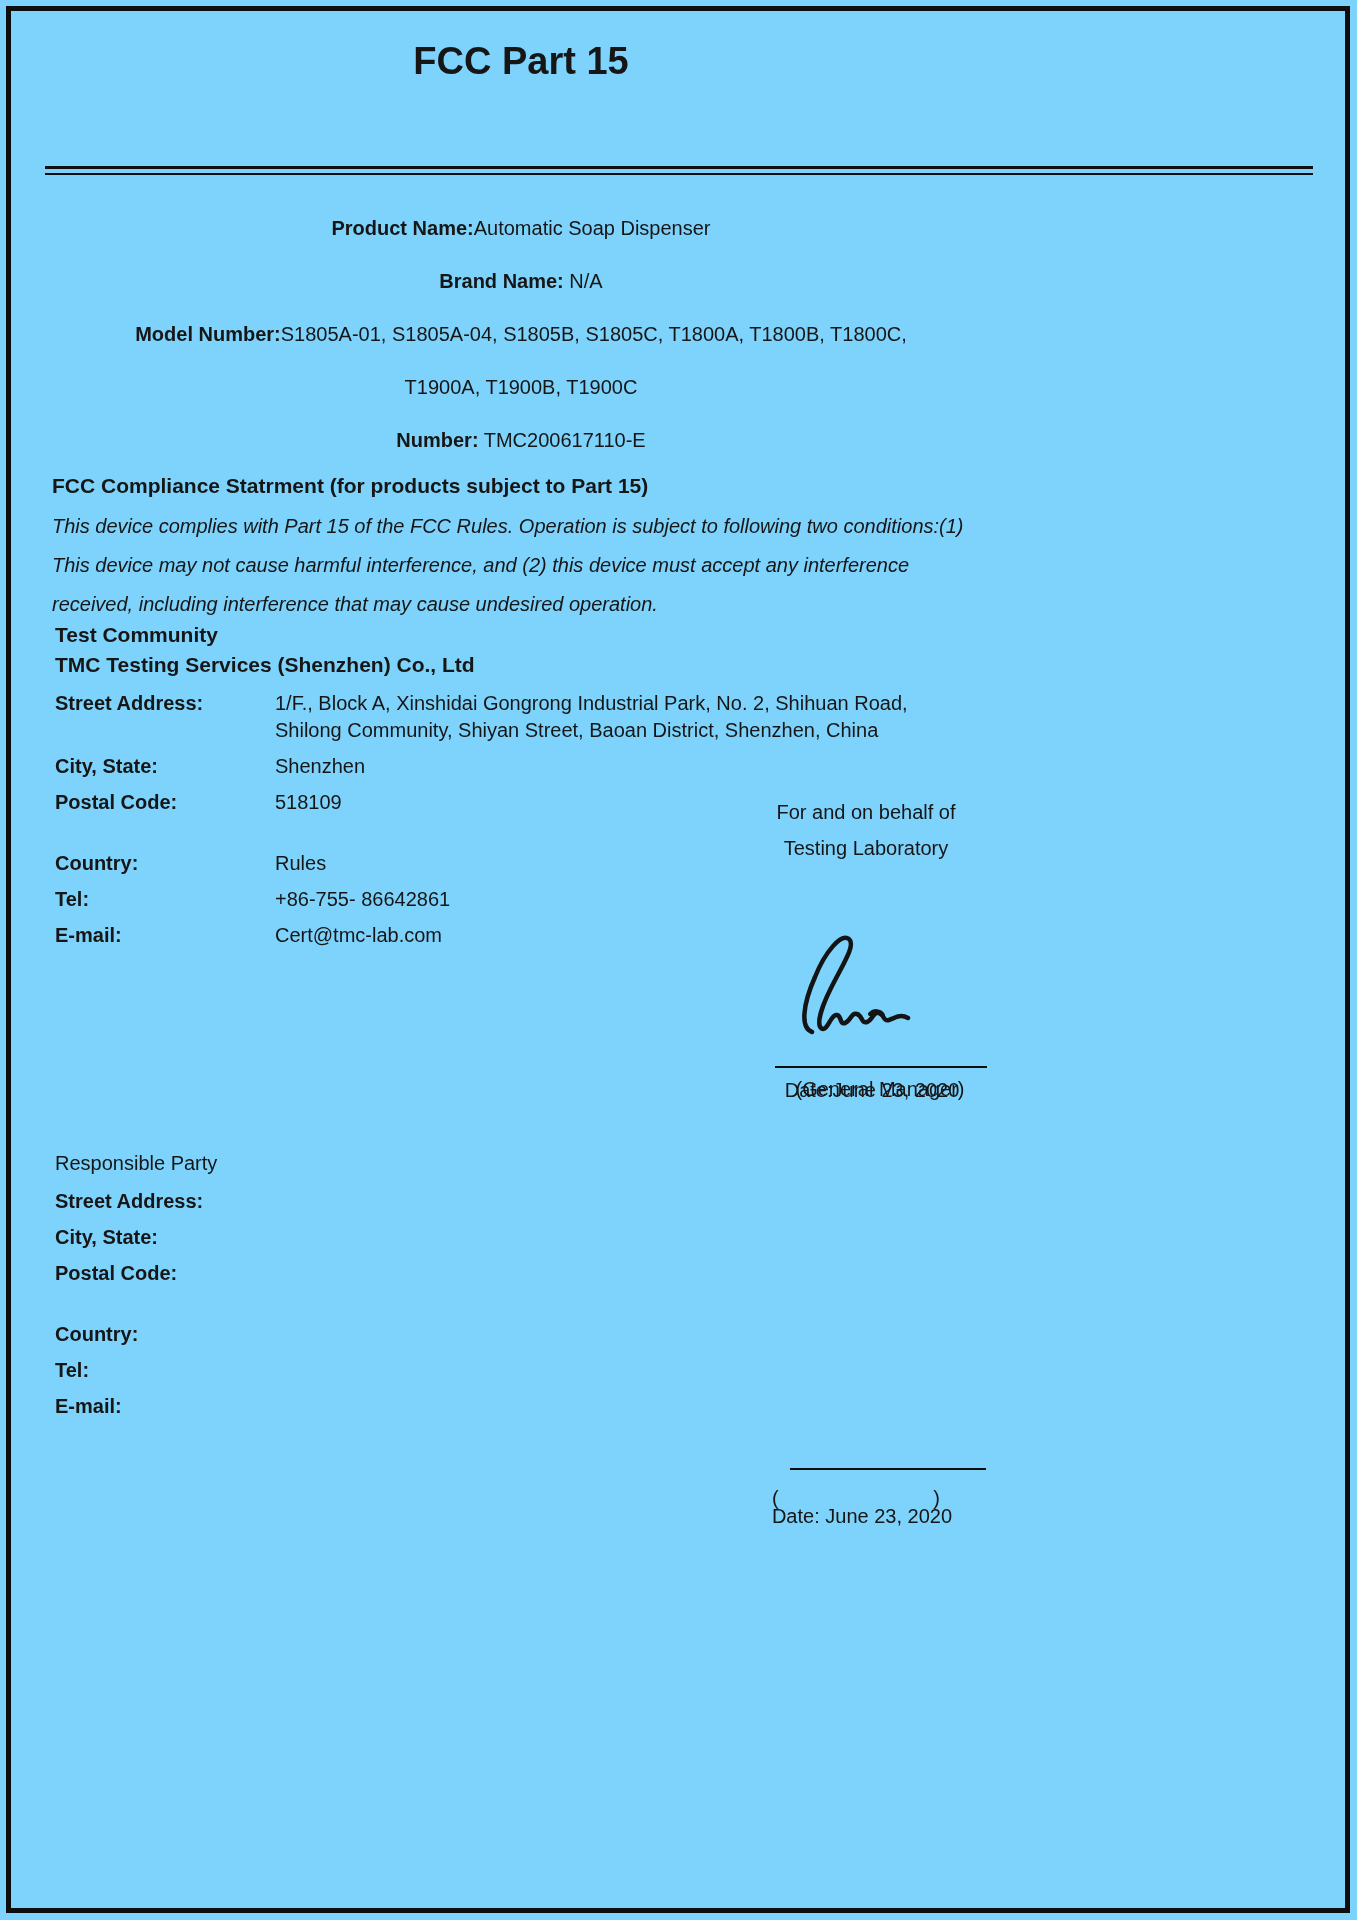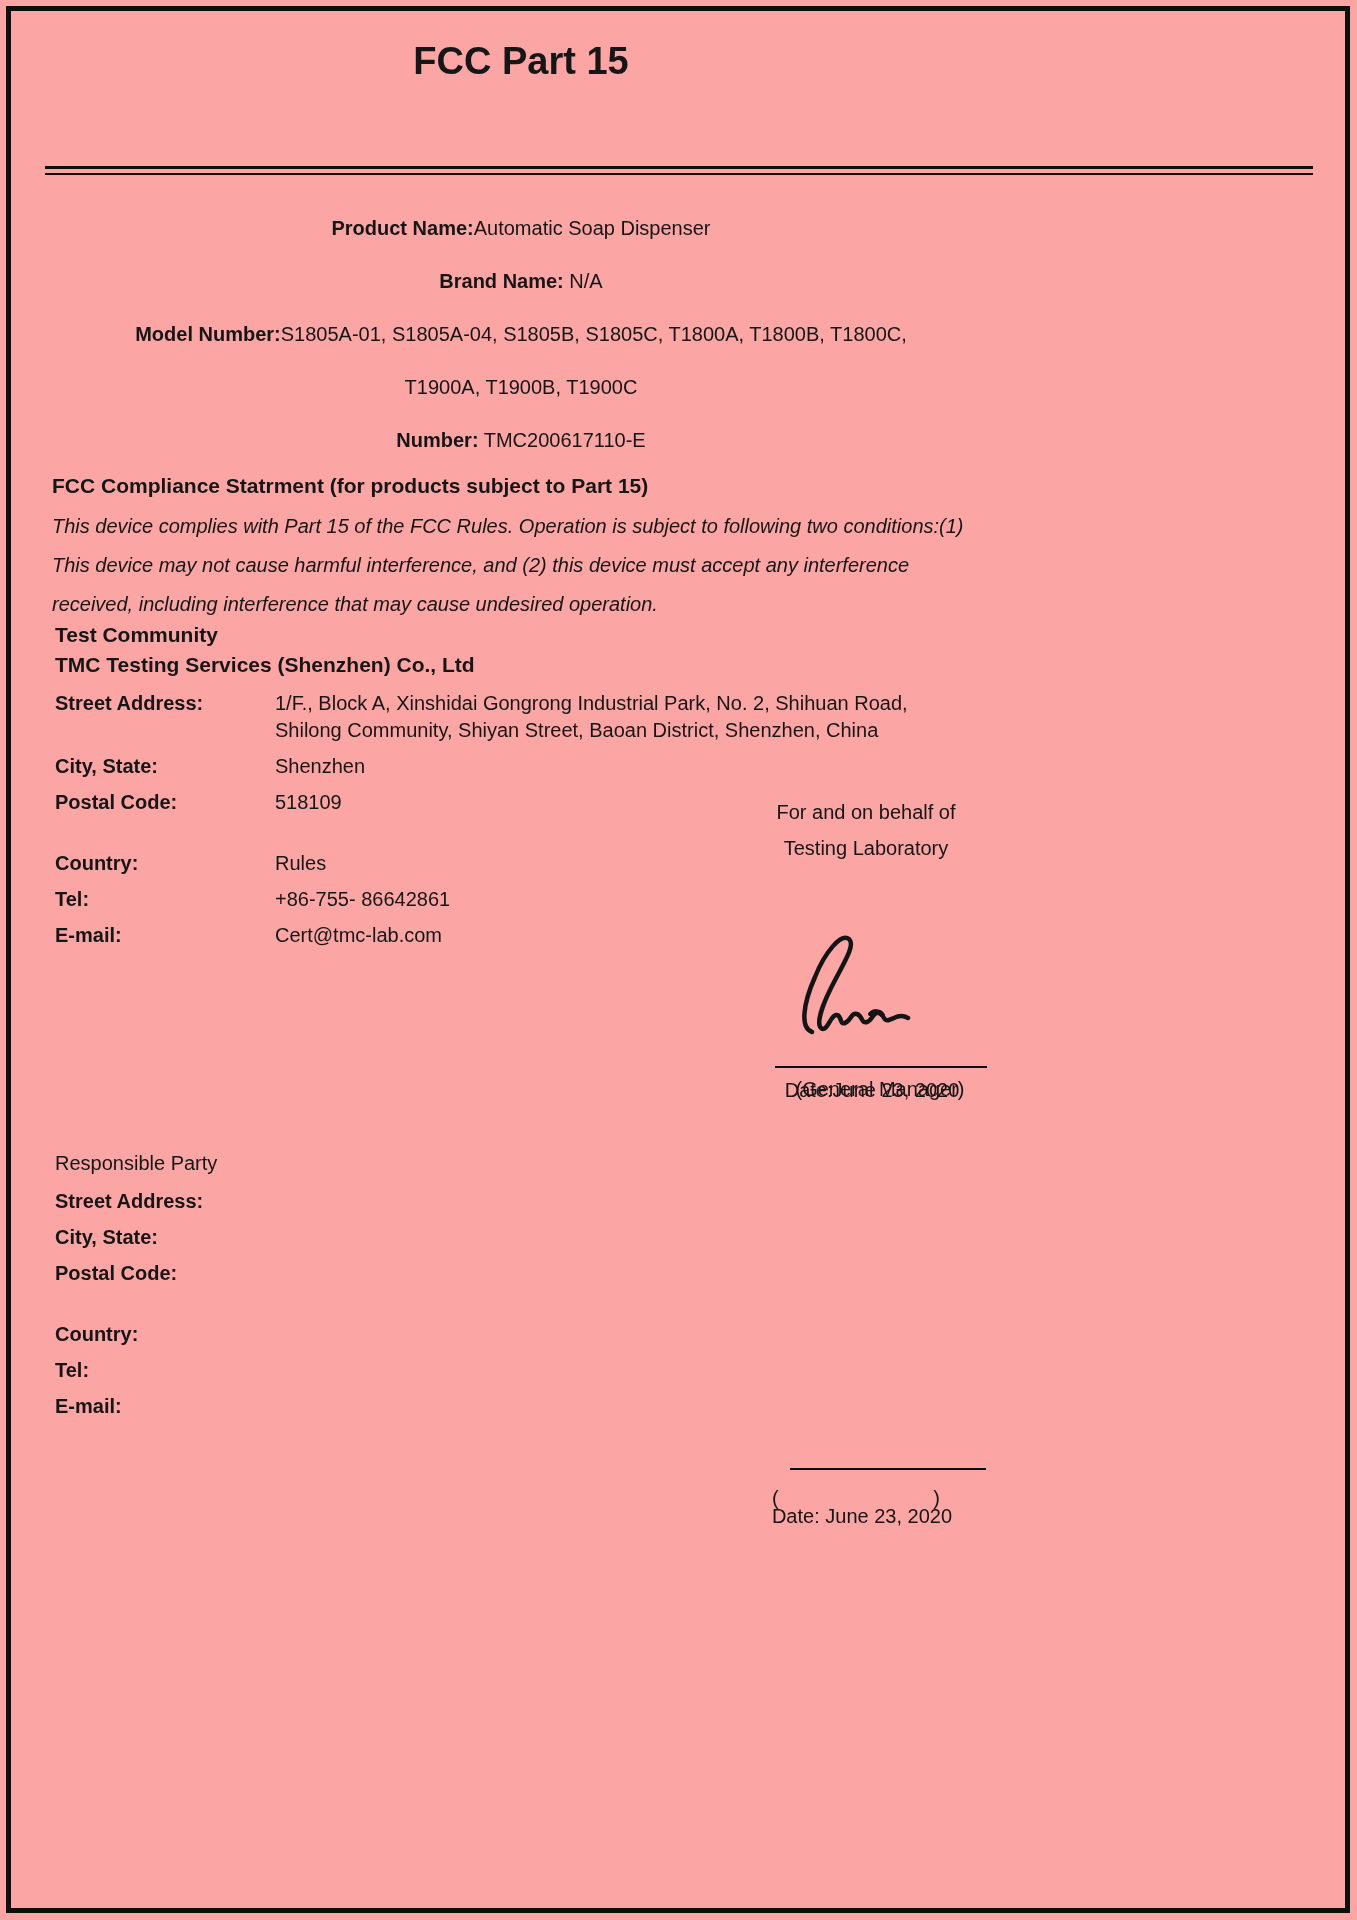--- a/index.html
+++ b/index.html
@@ -9,7 +9,7 @@
   .page {
     position:relative;
     width:1357px; height:1920px;
-    background:#fca5a5;
+    background:#7dd3fc;
     overflow:hidden;
   }
   .frame {

